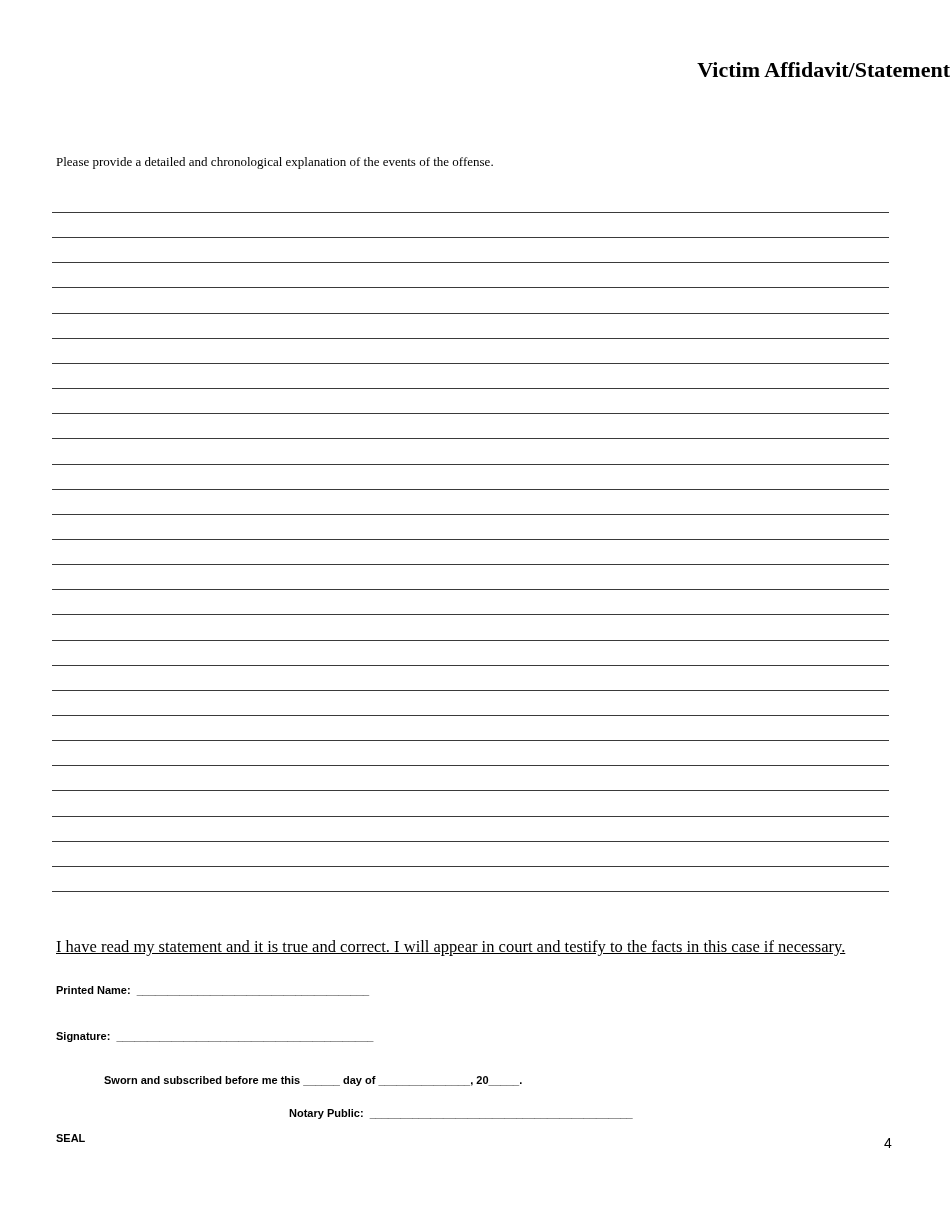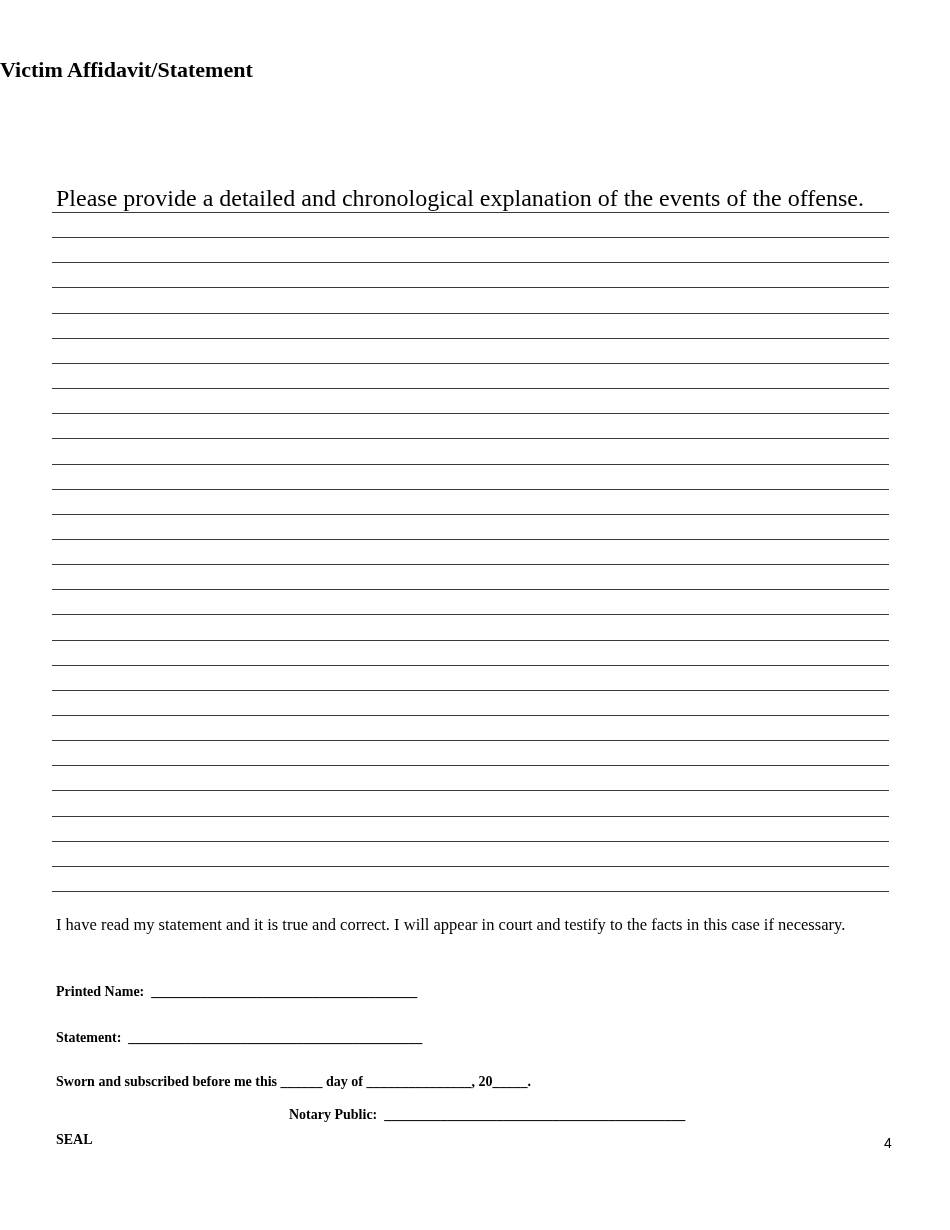--- a/index.html
+++ b/index.html
@@ -5,7 +5,7 @@
   html, body { margin: 0; padding: 0; background: #ffffff; }
   body { width: 950px; height: 1230px; position: relative; overflow: hidden; color: #000; }
   .title {
-    position: absolute; top: 57px; left: 0; width: 950px; text-align: left;
+    position: absolute; top: 57px; left: 0; width: 950px; text-align: right;
     font-family: "Liberation Serif", serif; font-weight: bold; font-size: 22px;
   }
   .prompt {

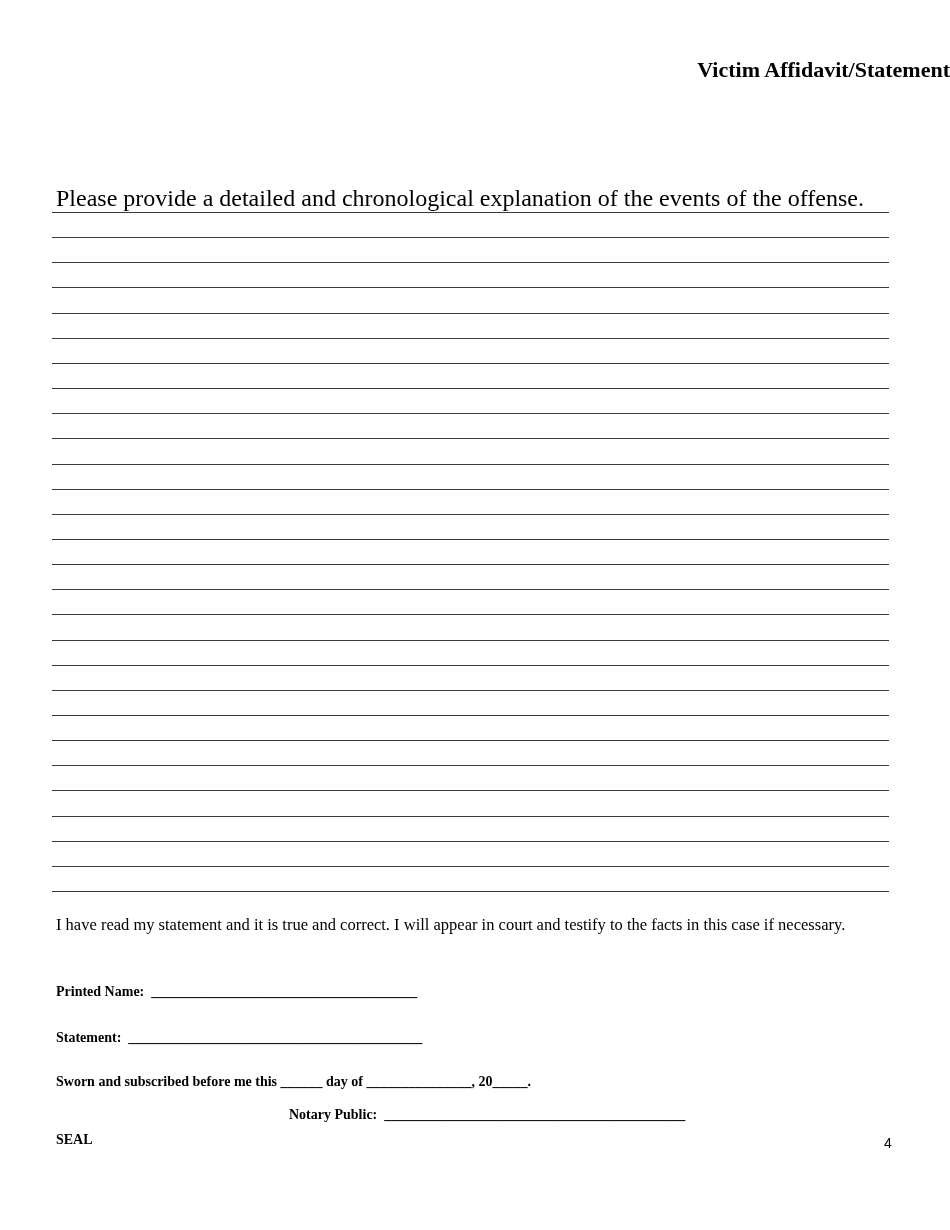--- a/index.html
+++ b/index.html
@@ -10,7 +10,7 @@
   }
   .prompt {
     position: absolute; top: 154px; left: 56px;
-    font-family: "Liberation Serif", serif; font-size: 24px; margin-top: 31px;
+    font-family: "Liberation Serif", serif; font-size: 13px;
   }
   .lines { position: absolute; top: 0; left: 52px; width: 837px; }
   .line {

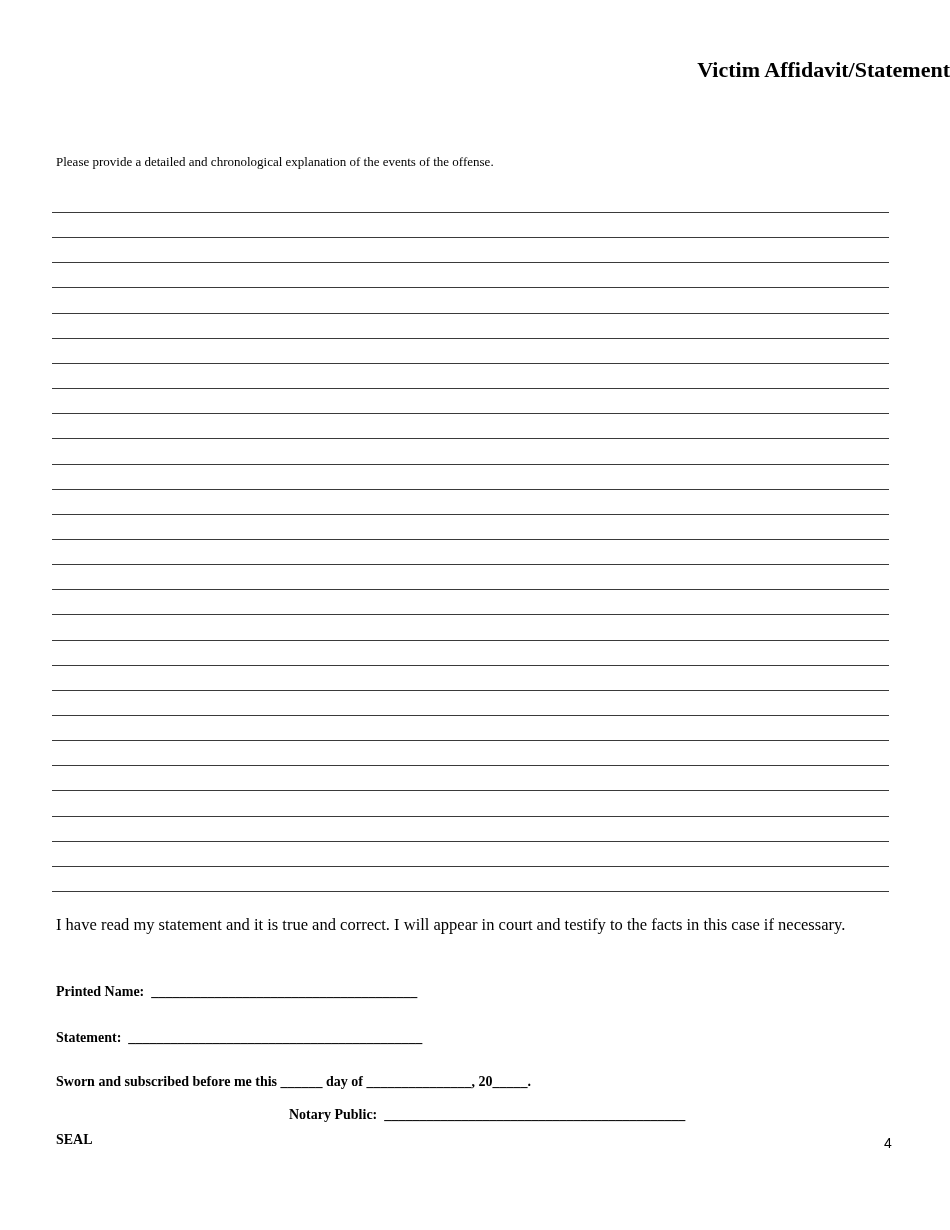--- a/index.html
+++ b/index.html
@@ -18,8 +18,8 @@
     border-top: 1px solid #3a3a3a;
   }
   .attest {
-    position: absolute; top: 914px; left: 56px; width: 830px;
-    font-family: "Liberation Serif", serif; font-size: 16.5px; line-height: 22px;
+    position: absolute; top: 936px; left: 56px; width: 830px;
+    font-family: "Liberation Serif", serif; font-size: 16.5px; line-height: 22px; text-decoration: underline;
   }
   .field {
     position: absolute; left: 56px;

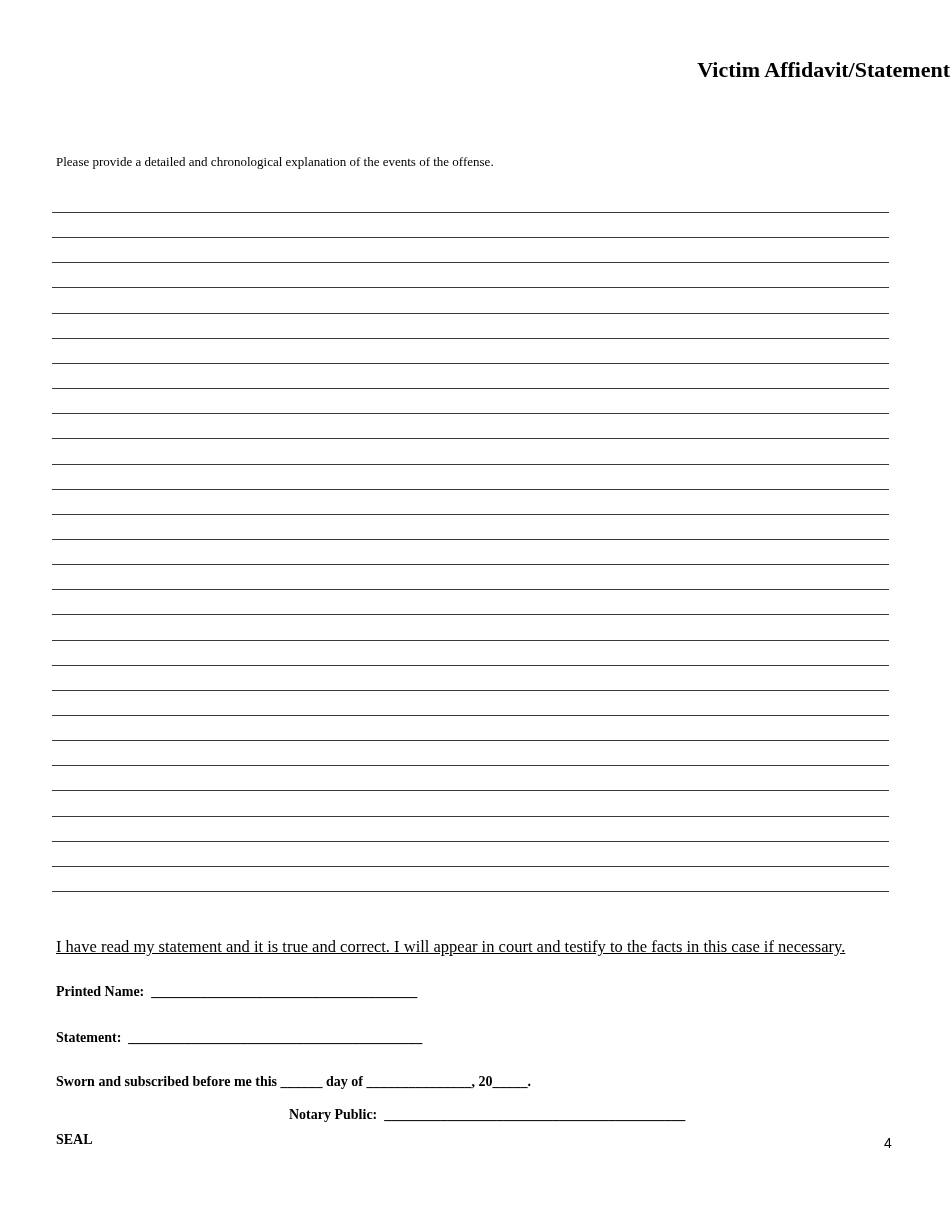--- a/index.html
+++ b/index.html
@@ -23,7 +23,7 @@
   }
   .field {
     position: absolute; left: 56px;
-    font-family: Liberation Serif, serif; font-weight: bold; font-size: 14px;
+    font-family: Liberation Sans, sans-serif; font-weight: bold; font-size: 11px;
     white-space: pre;
   }
   .pagenum {

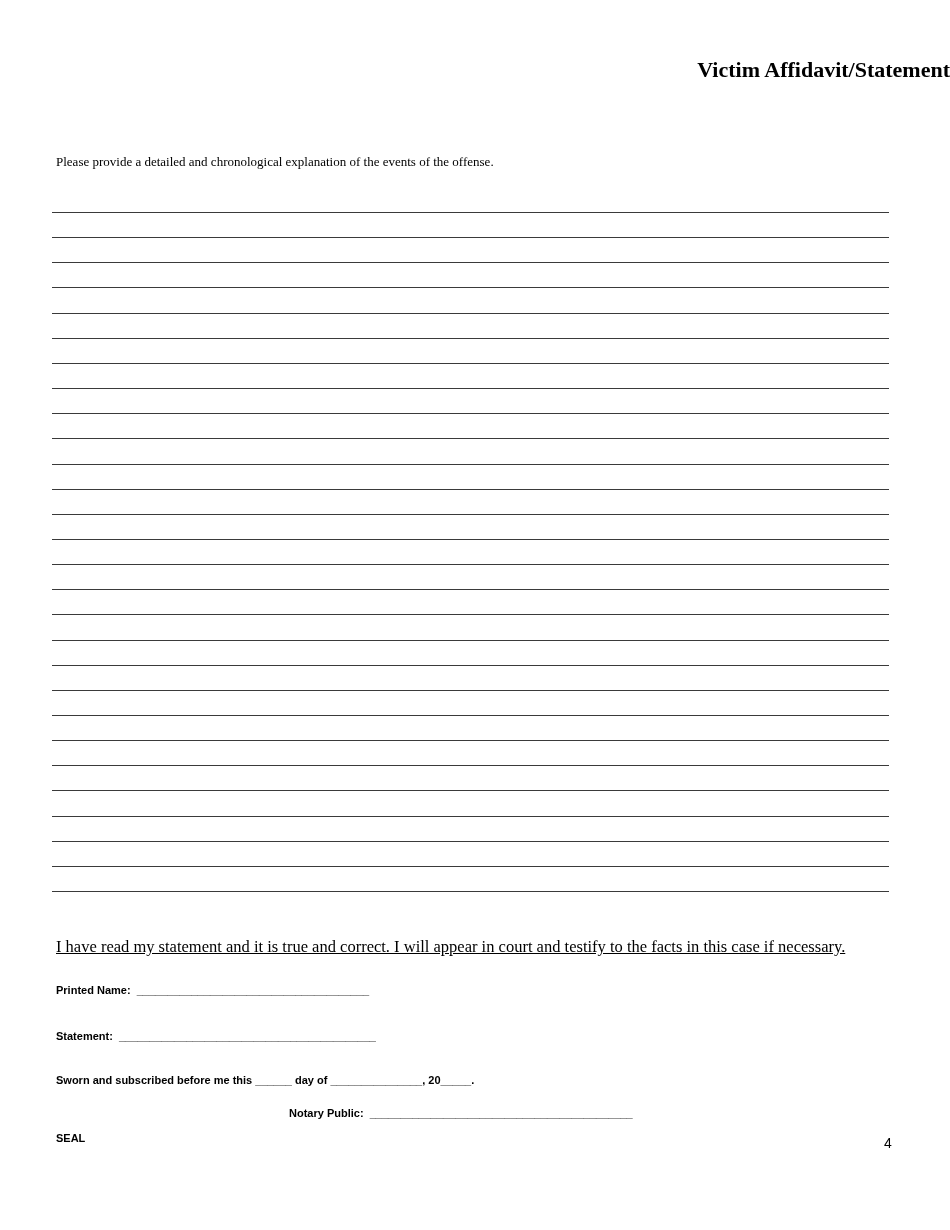--- a/index.html
+++ b/index.html
@@ -72,7 +72,7 @@
   <div class="attest">I have read my statement and it is true and correct.  I will appear in court and testify to the facts in this case if necessary.</div>
 
   <div class="field" style="top:984px;">Printed Name:  ______________________________________</div>
-  <div class="field" style="top:1030px;">Statement:  __________________________________________</div>
+  <div class="field" style="top:1030px;">Signature:  __________________________________________</div>
   <div class="field" style="top:1074px;">Sworn and subscribed before me this ______ day of _______________, 20_____.</div>
   <div class="field" style="top:1107px;margin-top:25px;">SEAL</div>
   <div class="field" style="top:1107px; left:289px;">Notary Public:  ___________________________________________</div>

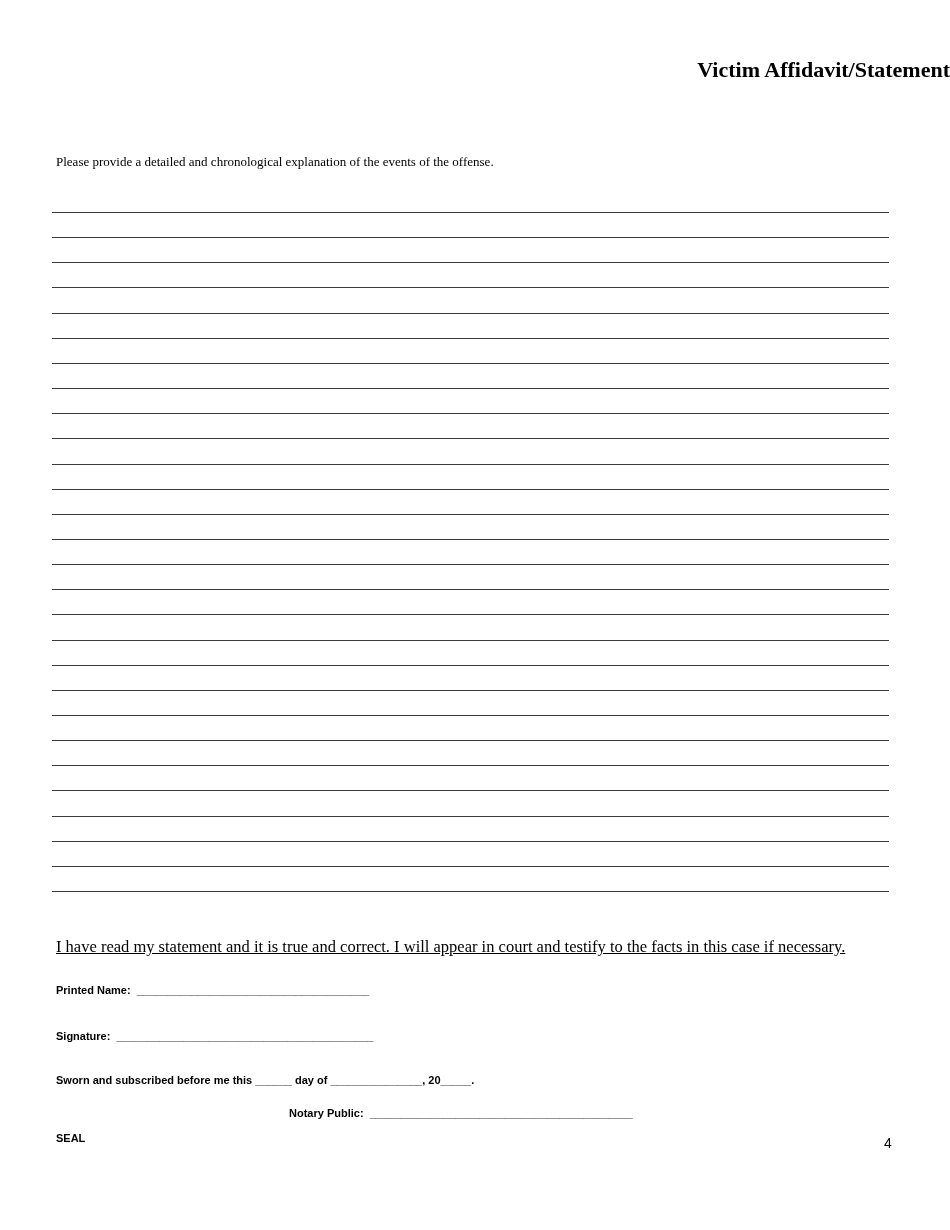--- a/index.html
+++ b/index.html
@@ -73,7 +73,7 @@
 
   <div class="field" style="top:984px;">Printed Name:  ______________________________________</div>
   <div class="field" style="top:1030px;">Signature:  __________________________________________</div>
-  <div class="field" style="top:1074px;">Sworn and subscribed before me this ______ day of _______________, 20_____.</div>
+  <div class="field" style="top:1074px;margin-left:48px;">Sworn and subscribed before me this ______ day of _______________, 20_____.</div>
   <div class="field" style="top:1107px;margin-top:25px;">SEAL</div>
   <div class="field" style="top:1107px; left:289px;">Notary Public:  ___________________________________________</div>
 

